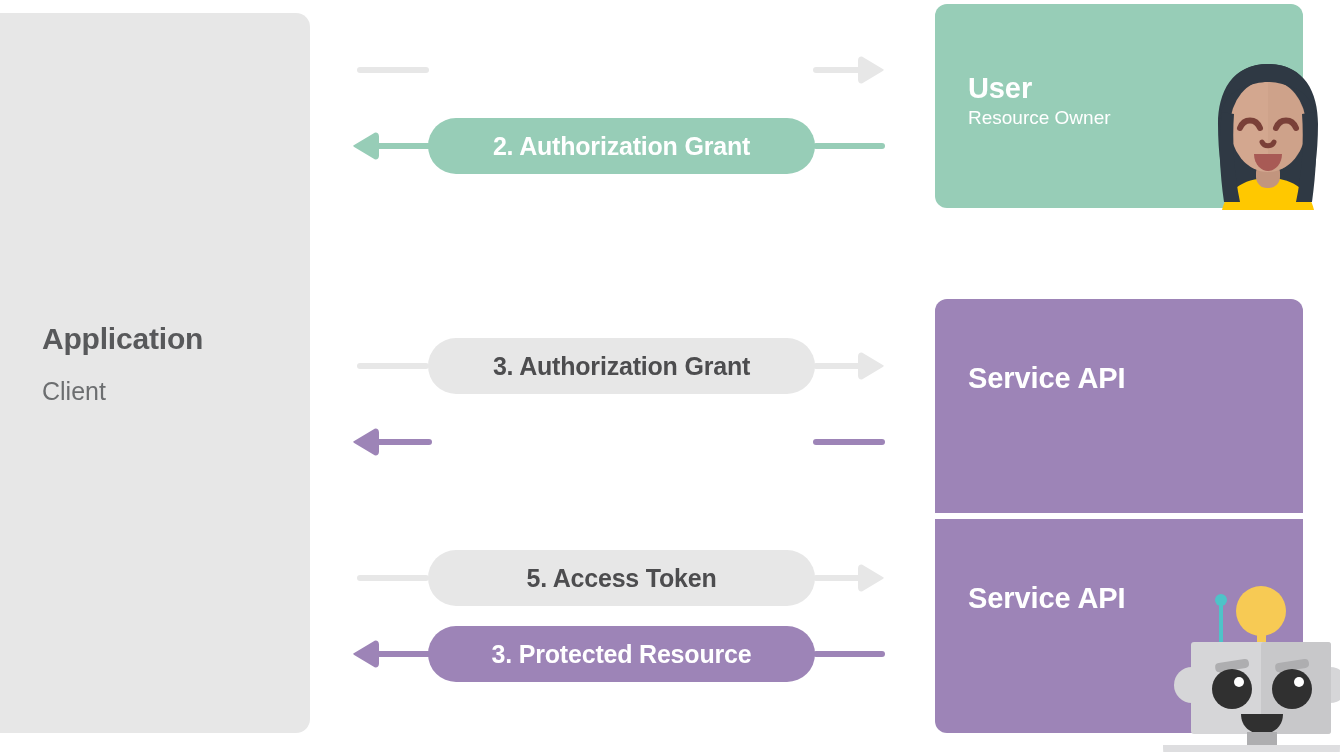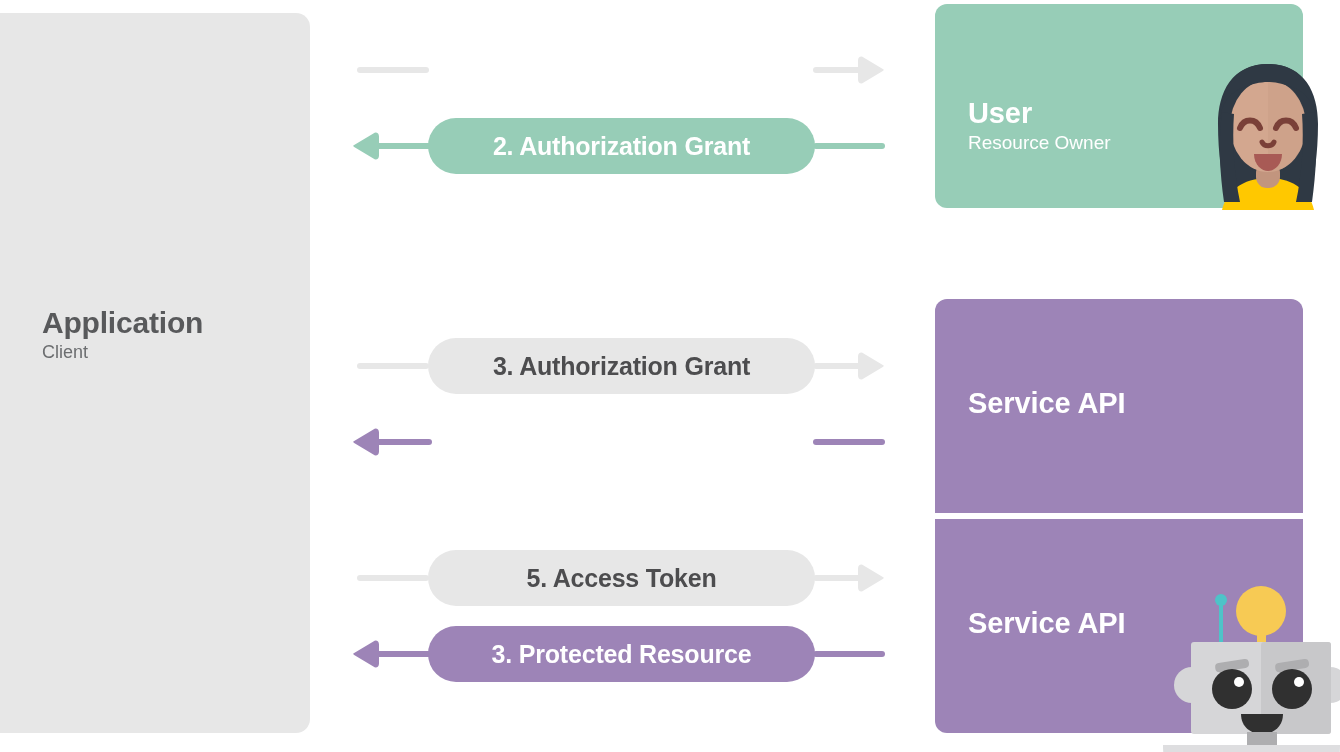--- a/index.html
+++ b/index.html
@@ -85,7 +85,6 @@
     color: #ffffff;
     line-height: 1.15;
     letter-spacing: -0.1px;
-    margin-top: 25px;
   }
   .entity-subtitle {
     font-size: 19px;

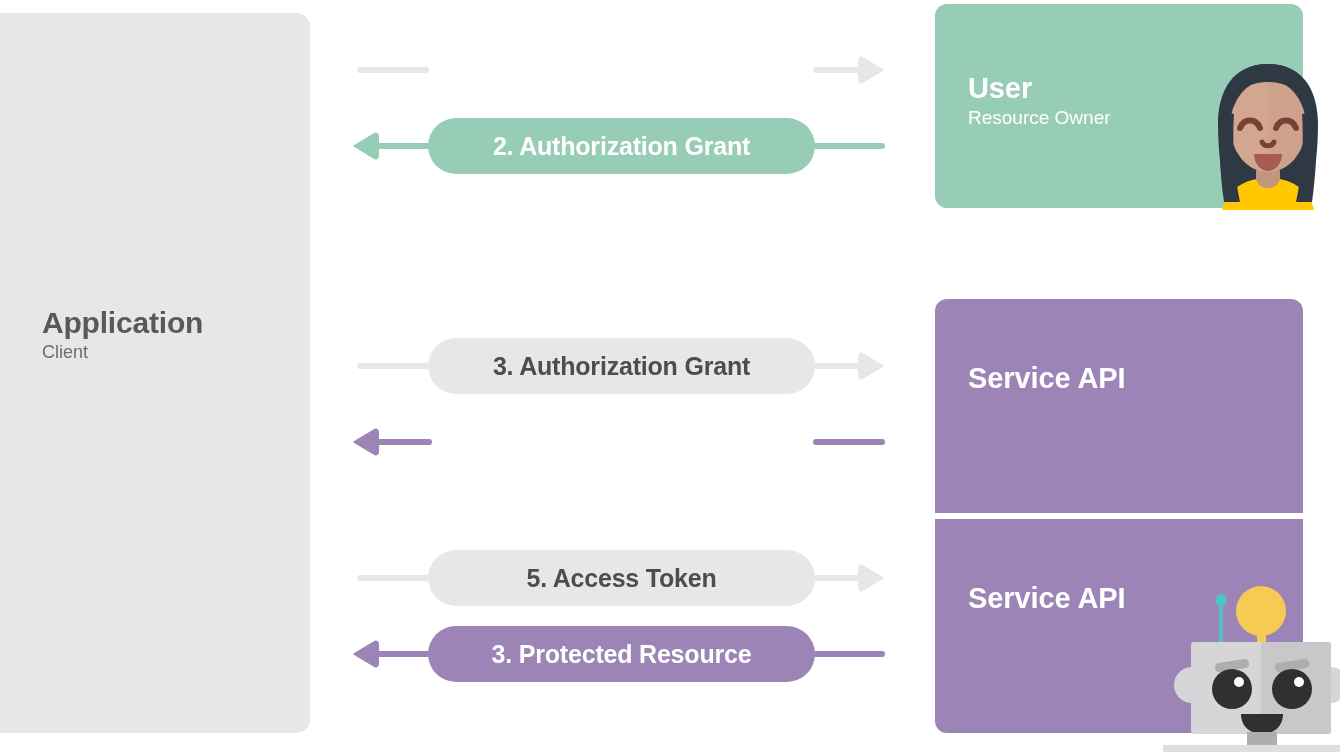--- a/index.html
+++ b/index.html
@@ -29,7 +29,7 @@
   .app-panel-text {
     position: absolute;
     left: 42px;
-    top: 292px;
+    top: 308px;
     width: 250px;
   }
   .app-title {

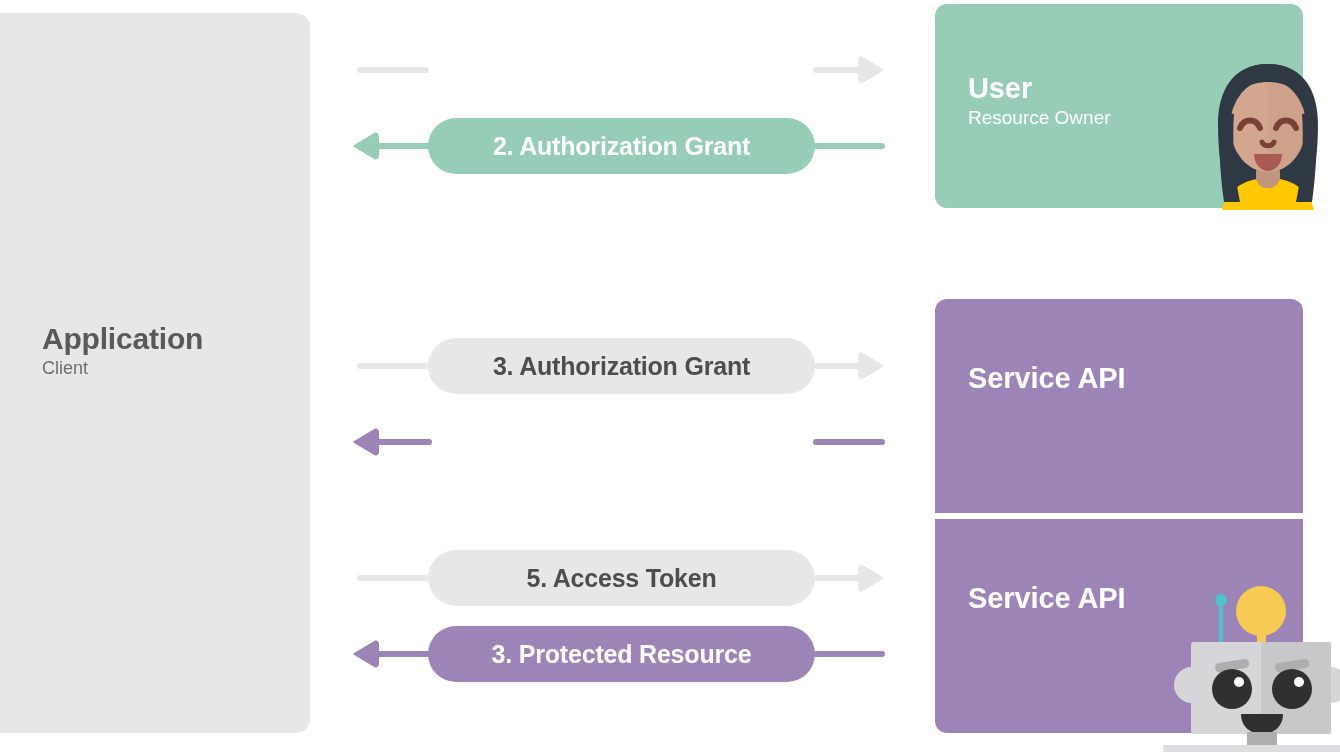--- a/index.html
+++ b/index.html
@@ -40,11 +40,11 @@
     letter-spacing: -0.2px;
   }
   .app-subtitle {
-    font-size: 18px;
+    font-size: 25px;
     font-weight: normal;
     color: #6c6e70;
     line-height: 1.2;
-    margin-top: 2px;
+    margin-top: 20px;
   }
 
   

